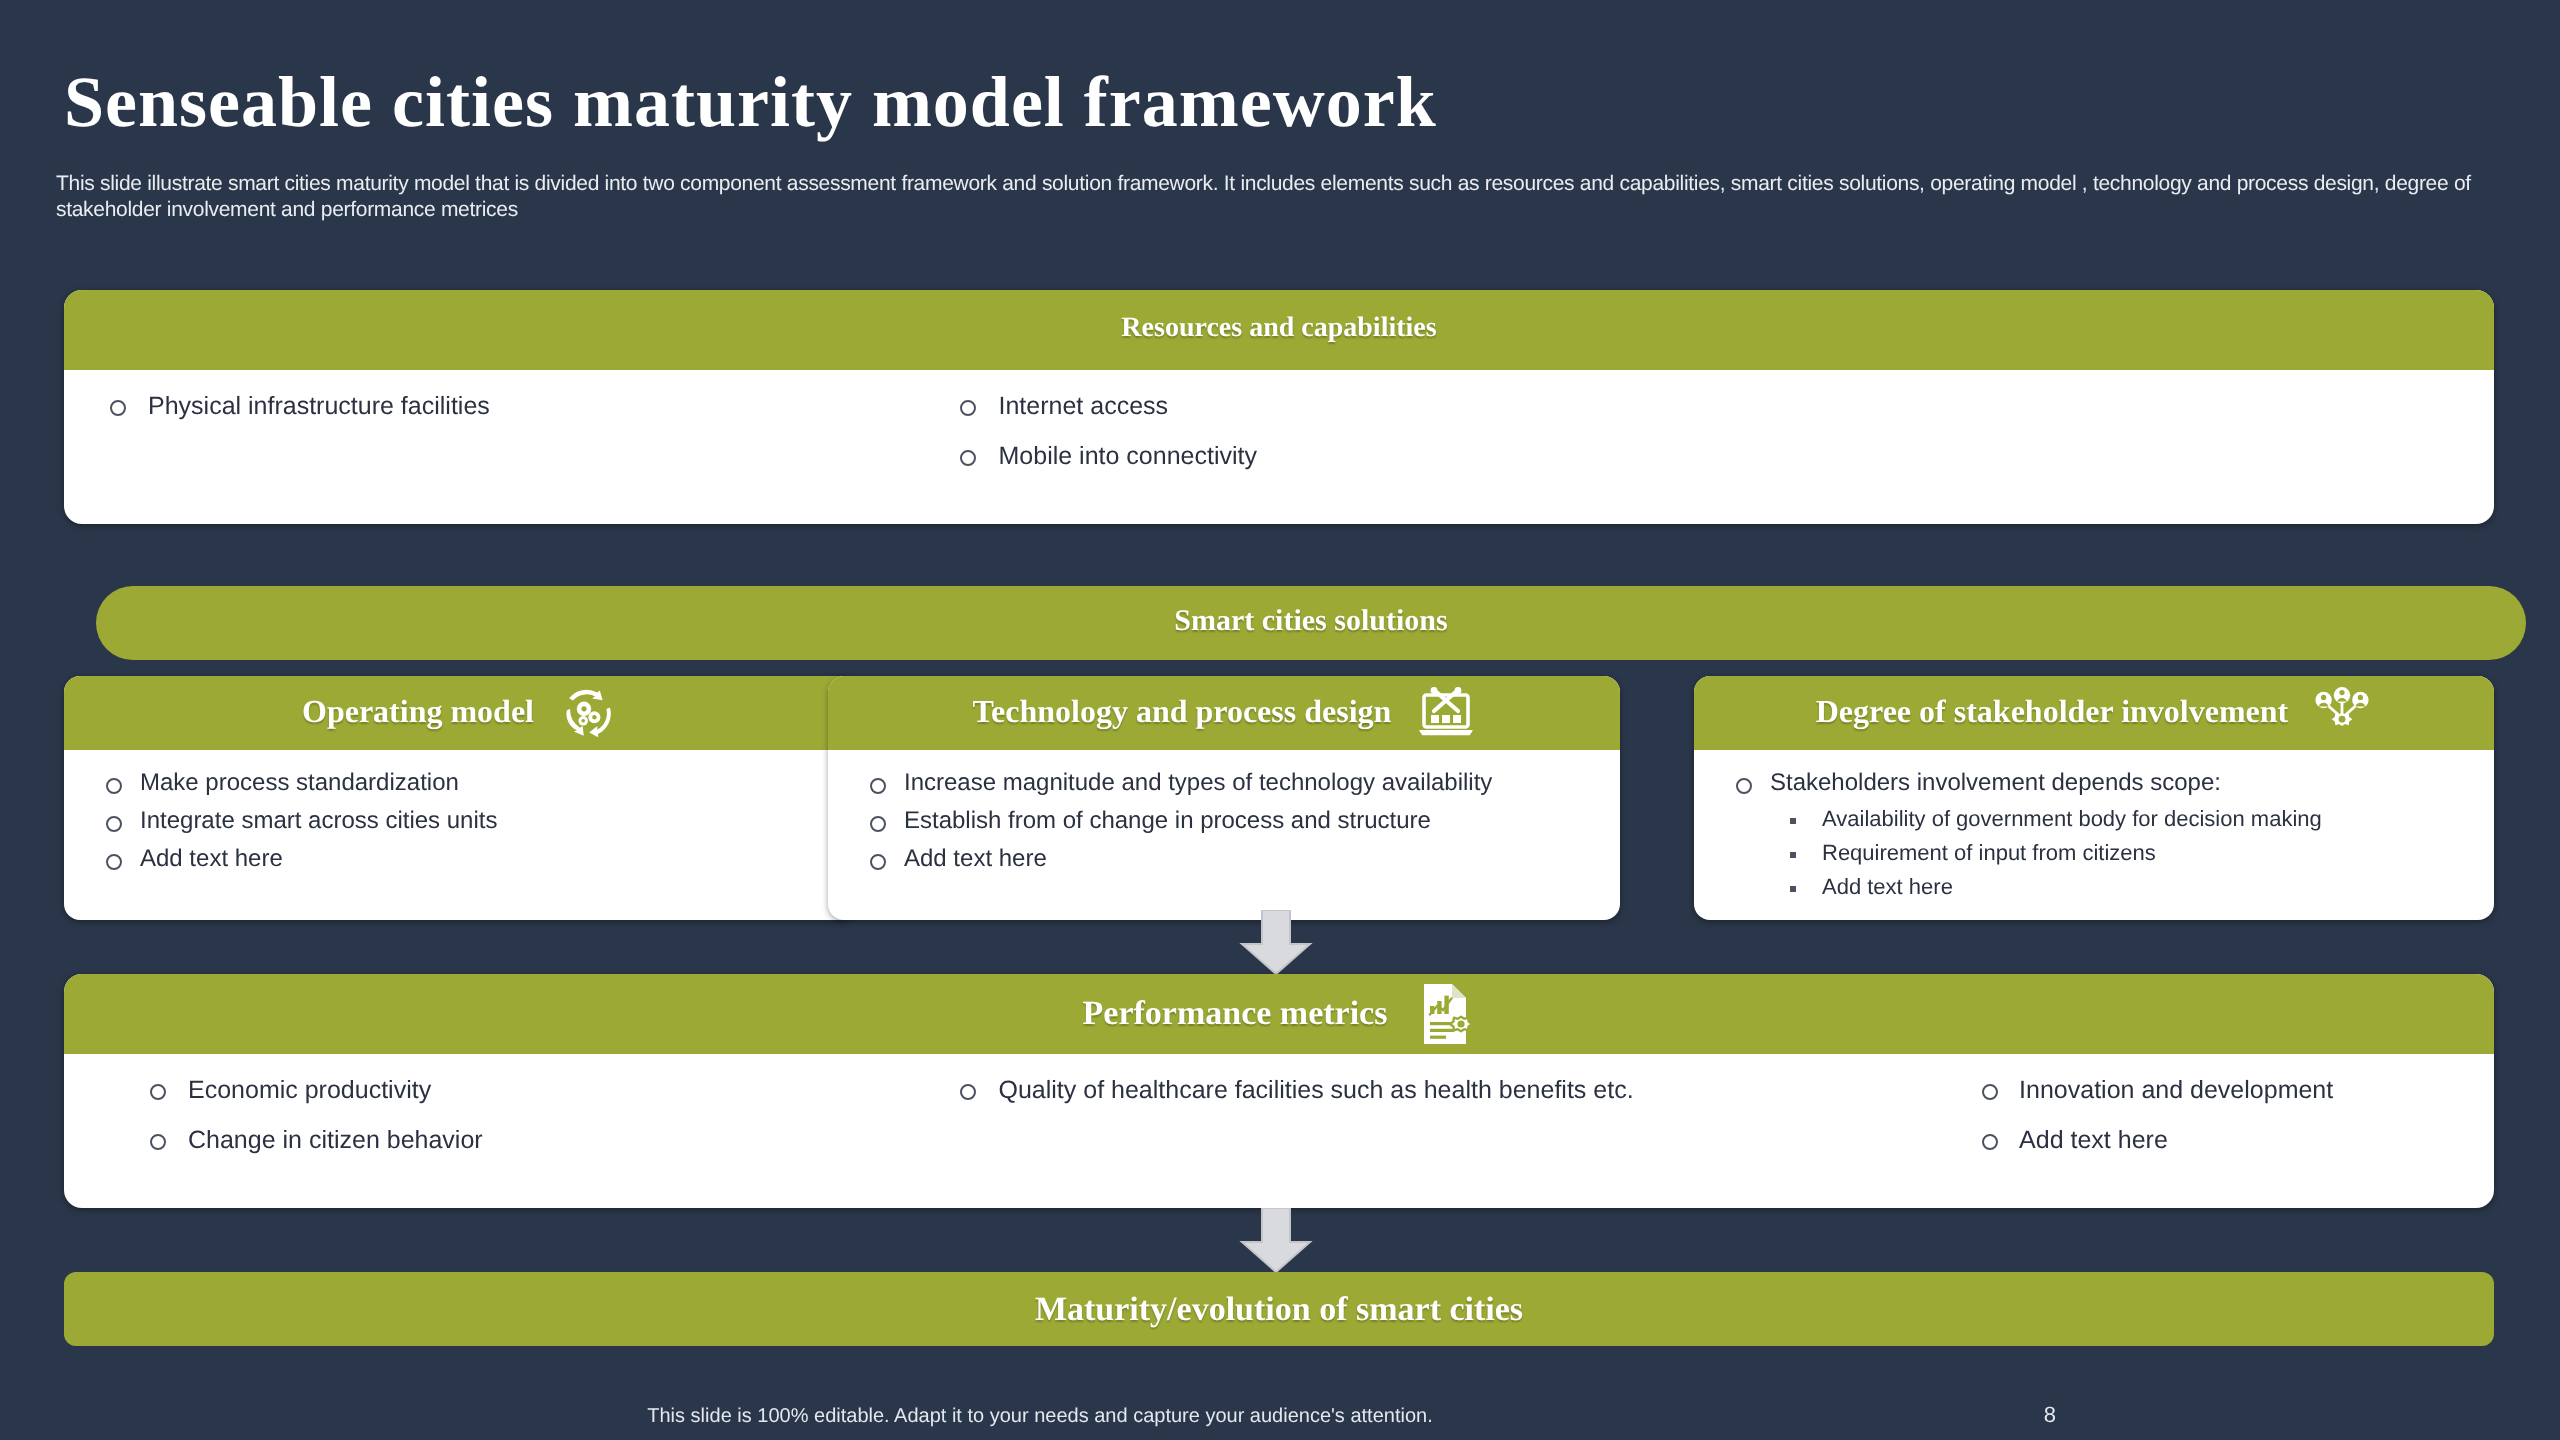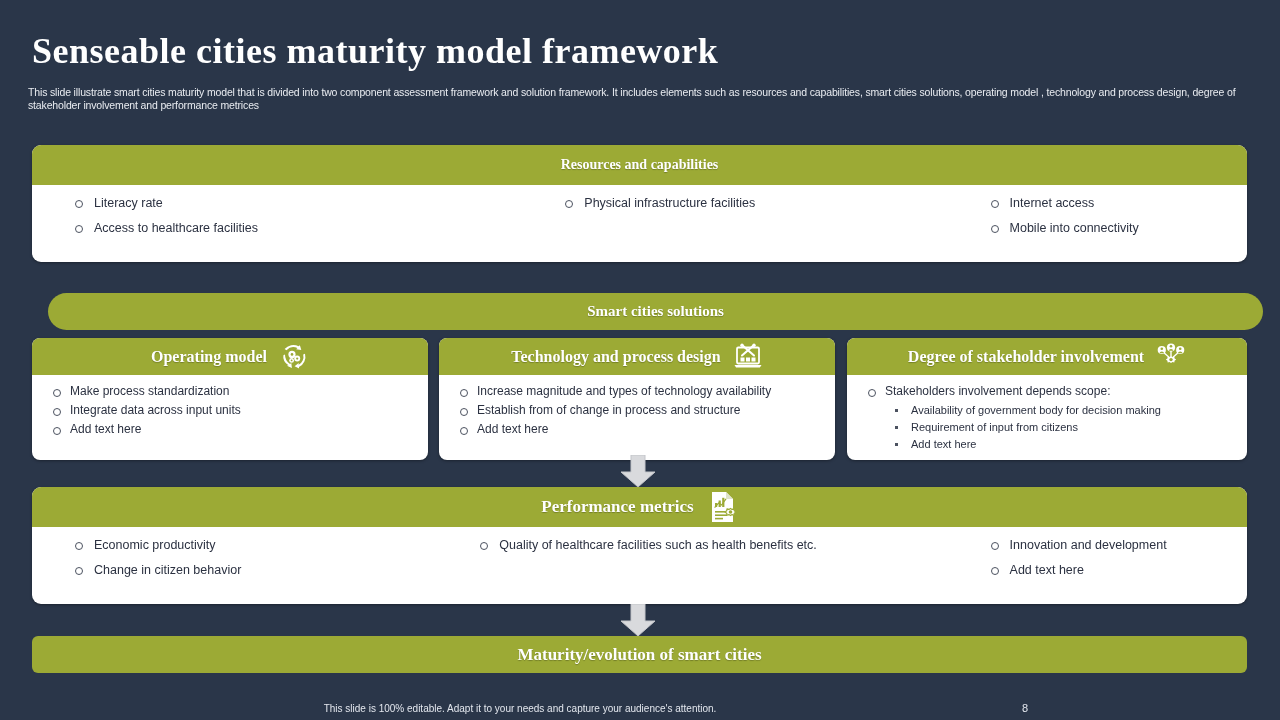--- a/index.html
+++ b/index.html
@@ -224,12 +224,6 @@
     </div>
     <div class="body">
       <div class="three-col">
-        <div class="col c1">
-          <ul class="hollow">
-            <li>Literacy rate</li>
-            <li>Access to healthcare facilities</li>
-          </ul>
-        </div>
         <div class="col c2">
           <ul class="hollow">
             <li>Physical infrastructure facilities</li>

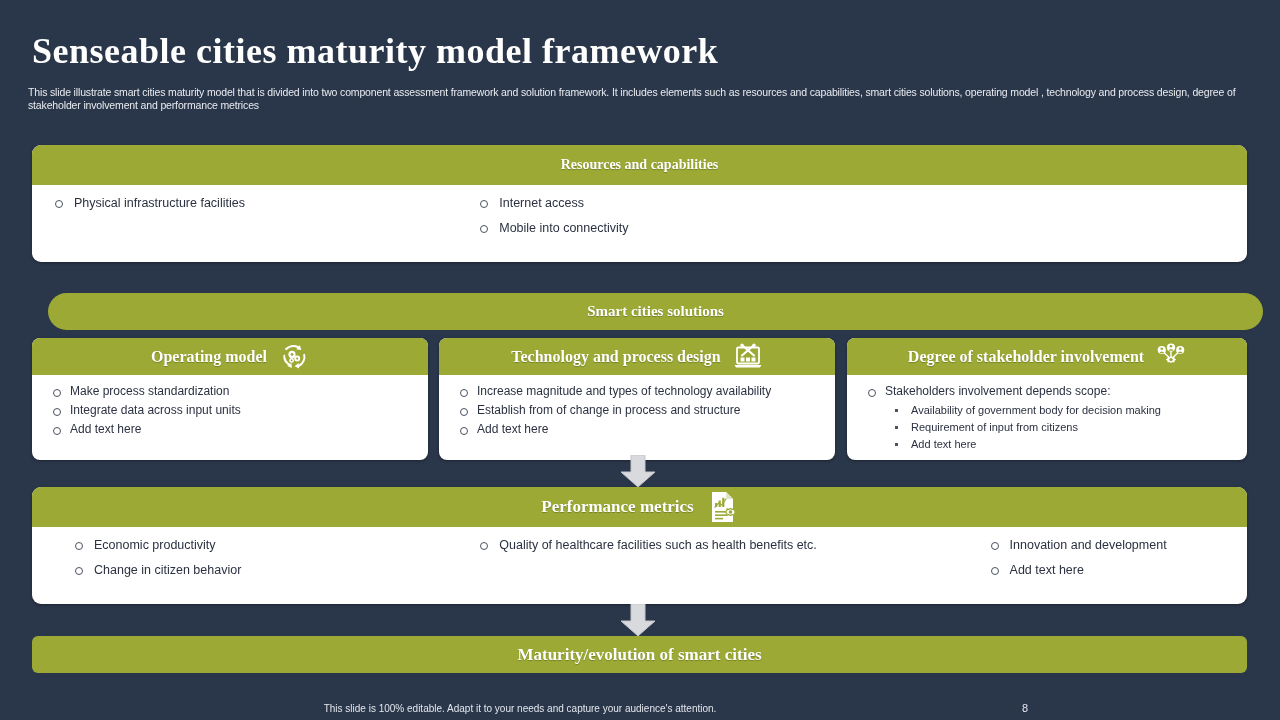--- a/index.html
+++ b/index.html
@@ -118,7 +118,7 @@
     height: 122px;
   }
   .panel.p1 { left: 32px;  width: 396px; }
-  .panel.p2 { left: 439px; width: 396px; }
+  .panel.p2 { left: 414px; width: 396px; }
   .panel.p3 { left: 847px; width: 400px; }
   .panel .bar {
     height: 37px;

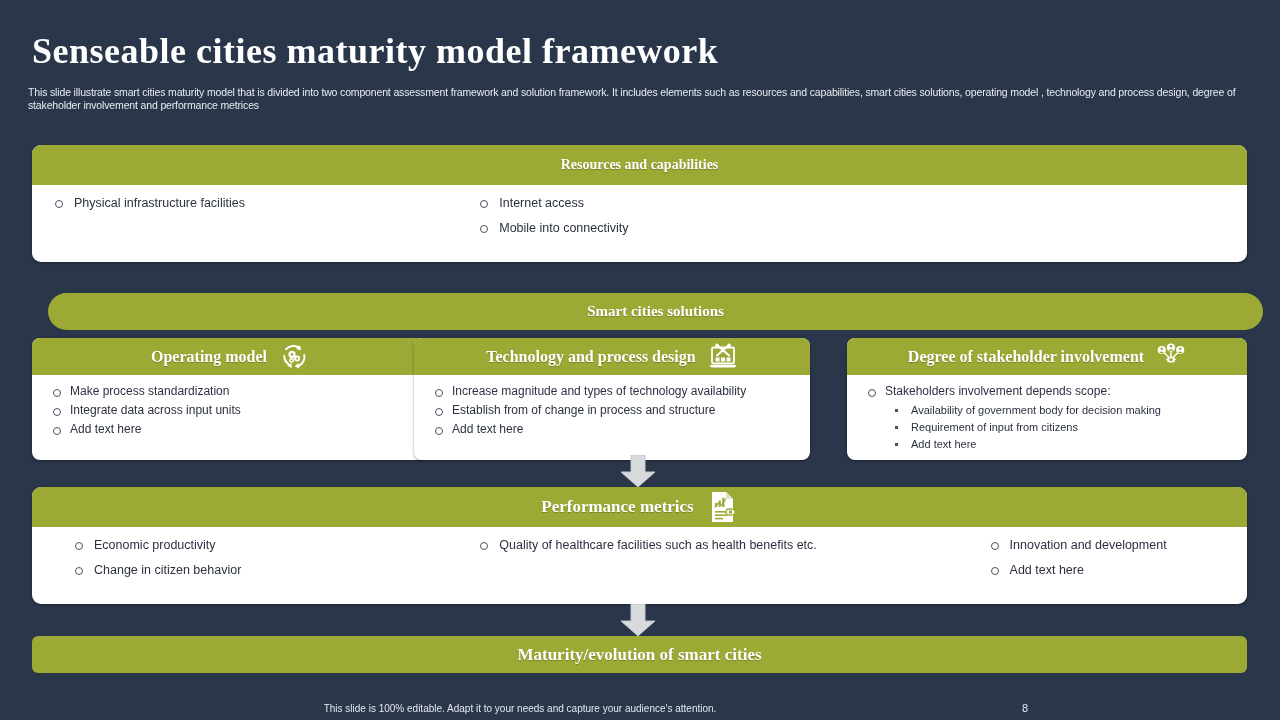--- a/index.html
+++ b/index.html
@@ -267,7 +267,7 @@
     <div class="pbody">
       <ul class="hollow">
         <li>Make process standardization</li>
-        <li>Integrate data across input units</li>
+        <li>Integrate smart across cities units</li>
         <li>Add text here</li>
       </ul>
     </div>

